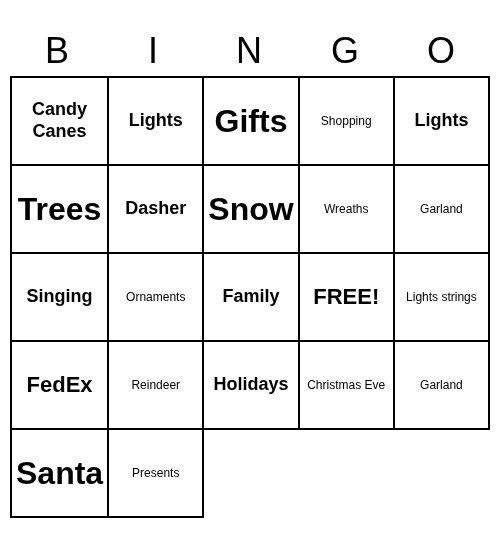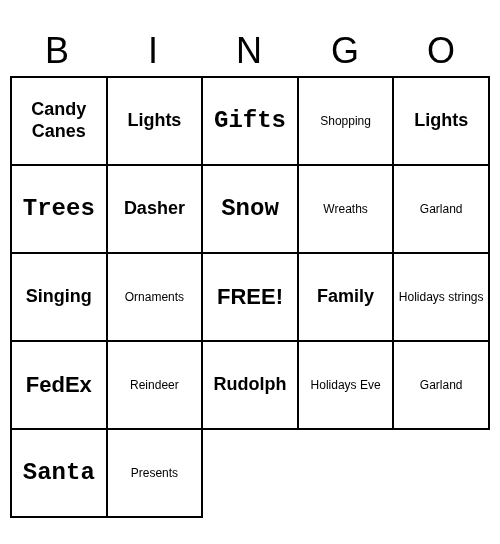--- a/index.html
+++ b/index.html
@@ -68,9 +68,8 @@
     }
 
     .cell-text.xlarge {
-      font-size: 24px;
+      font-size: 32px;
       font-weight: bold;
-      font-family: Liberation Mono, monospace;
     }
 
     .cell-text.medium {

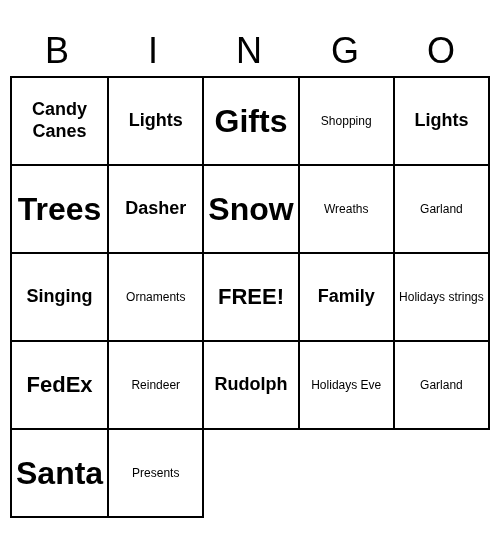--- a/index.html
+++ b/index.html
@@ -130,10 +130,10 @@
         <span class="cell-text small">Ornaments</span>
       </div>
       <div class="cell">
-        <span class="cell-text large">FREE!</span>
+        <span class="cell-text medium">Family</span>
       </div>
       <div class="cell">
-        <span class="cell-text medium">Family</span>
+        <span class="cell-text large">FREE!</span>
       </div>
       <div class="cell">
         <span class="cell-text small">Holidays strings</span>

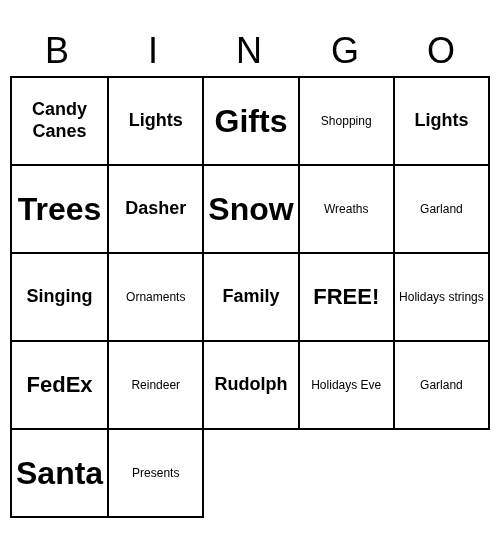--- a/index.html
+++ b/index.html
@@ -136,7 +136,7 @@
         <span class="cell-text large">FREE!</span>
       </div>
       <div class="cell">
-        <span class="cell-text small">Holidays strings</span>
+        <span class="cell-text small">Lights strings</span>
       </div>
       <div class="cell">
         <span class="cell-text large">FedEx</span>

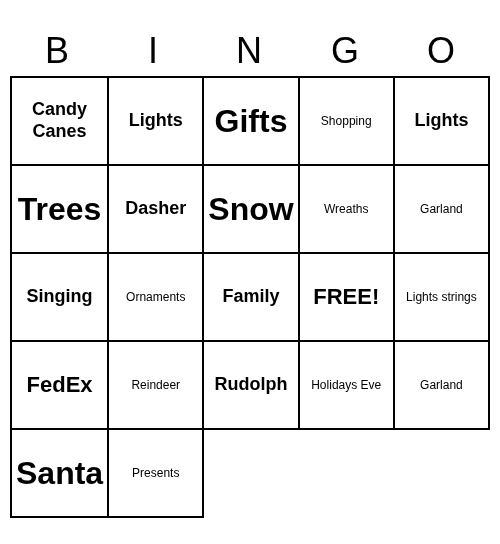--- a/index.html
+++ b/index.html
@@ -145,7 +145,7 @@
         <span class="cell-text small">Reindeer</span>
       </div>
       <div class="cell">
-        <span class="cell-text medium">Rudolph</span>
+        <span class="cell-text medium">Holidays</span>
       </div>
       <div class="cell">
         <span class="cell-text small">Holidays Eve</span>

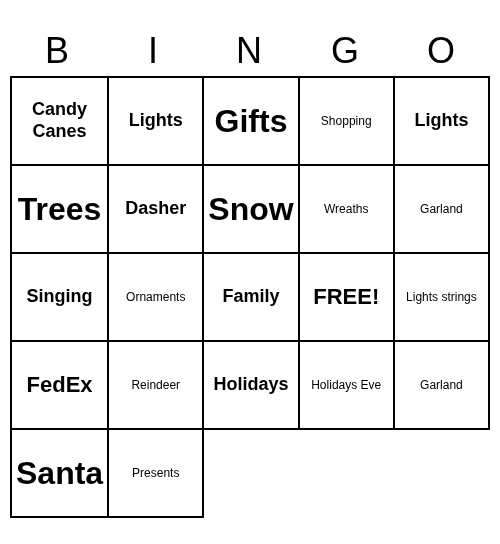--- a/index.html
+++ b/index.html
@@ -148,7 +148,7 @@
         <span class="cell-text medium">Holidays</span>
       </div>
       <div class="cell">
-        <span class="cell-text small">Holidays Eve</span>
+        <span class="cell-text small">Christmas Eve</span>
       </div>
       <div class="cell">
         <span class="cell-text small">Garland</span>

